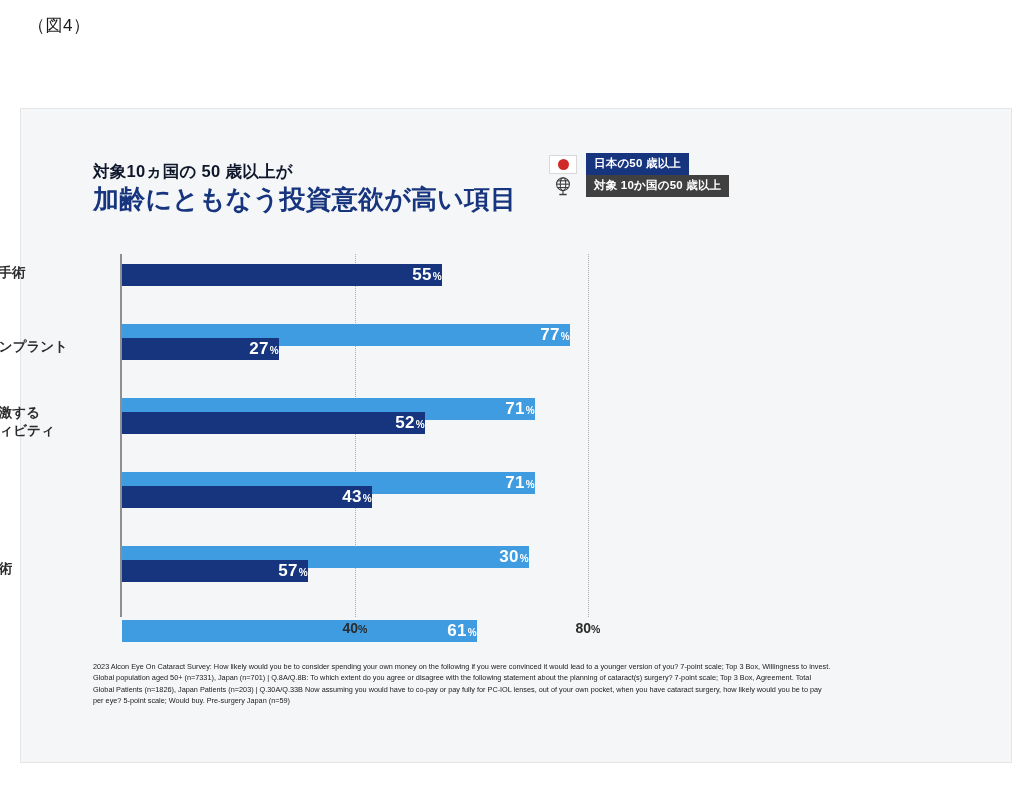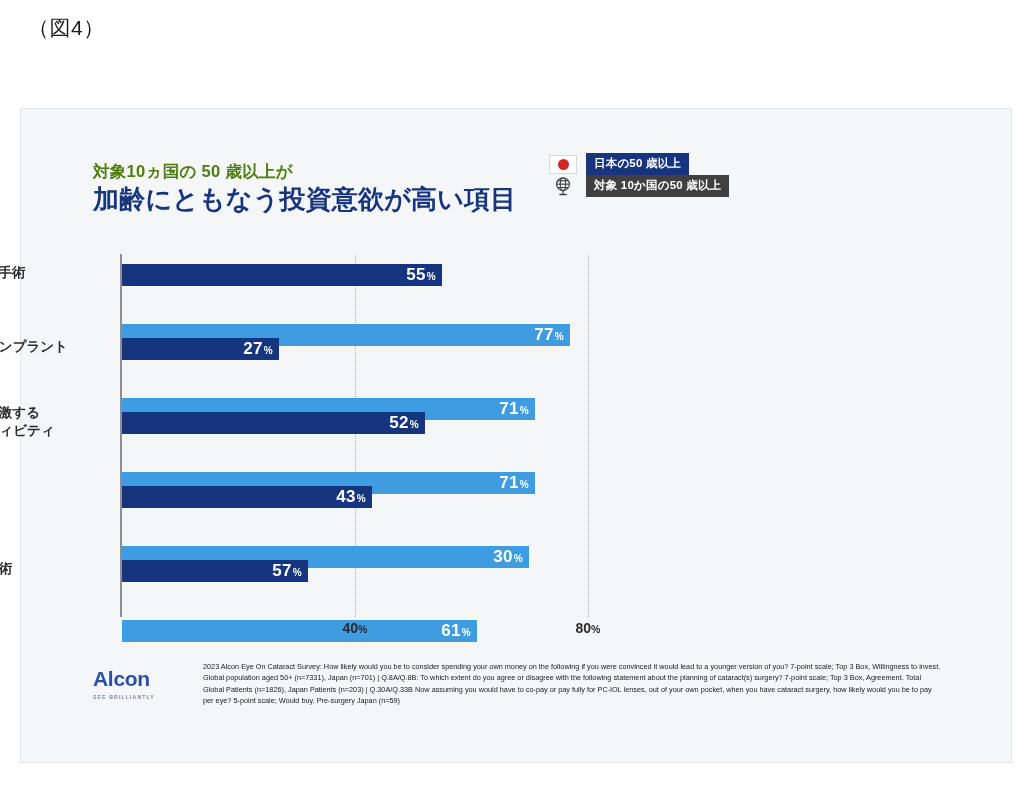--- a/index.html
+++ b/index.html
@@ -11,7 +11,7 @@
   }
   #caption {
     position: absolute; left: 28px; top: 14px;
-    font-size: 21px; color: #1a1a1a; letter-spacing: .5px;
+    font-size: 17px; color: #1a1a1a; letter-spacing: .5px;
   }
   #slide {
     position: absolute; left: 20px; top: 108px;

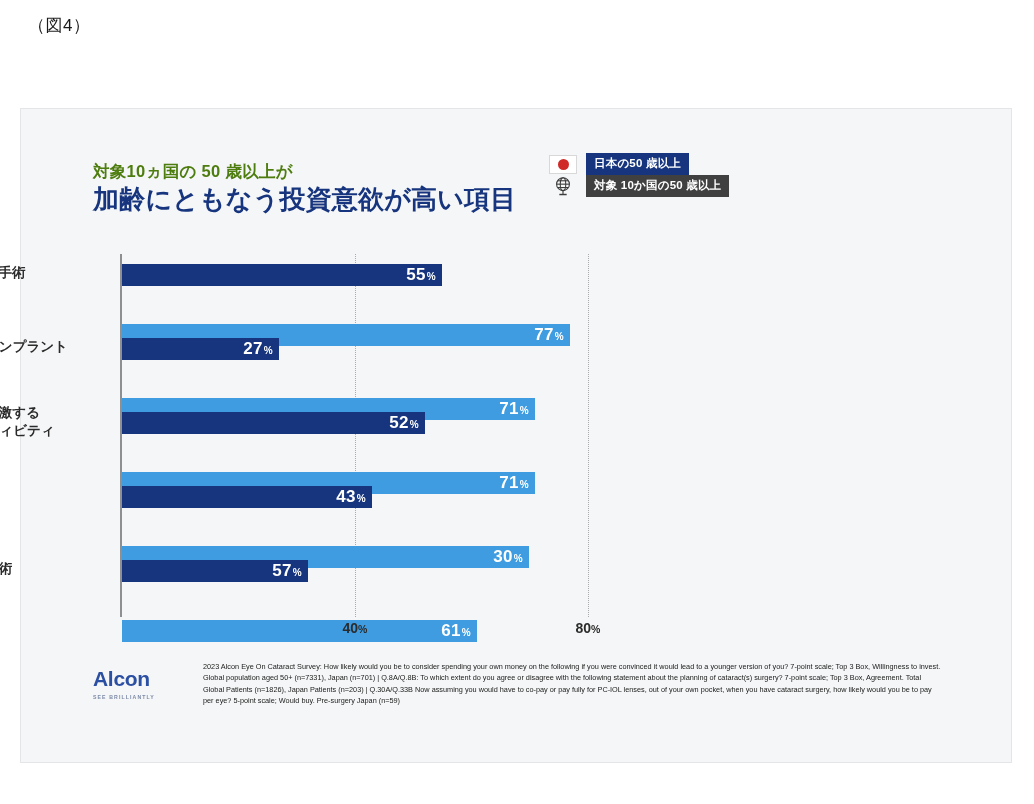--- a/index.html
+++ b/index.html
@@ -21,7 +21,7 @@
   }
   #chart-header { position: absolute; left: 72px; top: 52px; width: 700px; }
   #title-line1 {
-    font-size: 16.5px; font-weight: bold; color: #4d7c0f;
+    font-size: 16.5px; font-weight: bold; color: #0f172a;
     letter-spacing: .3px; line-height: 1.3;
   }
   #title-line2 {

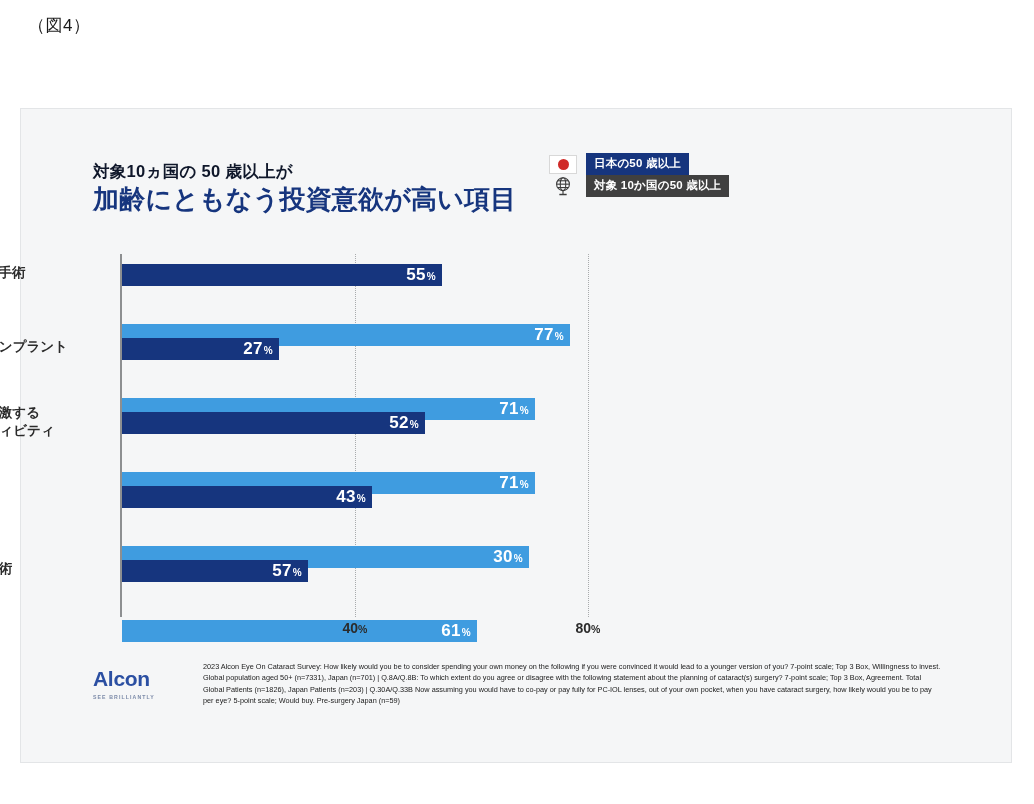--- a/index.html
+++ b/index.html
@@ -69,7 +69,7 @@
   .bar.light { background: #3f9ce0; margin-top: 36px; }
   .bar-val {
     color: #ffffff; font-weight: bold; font-size: 17px;
-    padding-right: 6px; letter-spacing: .3px;
+    letter-spacing: .3px;
   }
   .bar-val .pct { font-size: 10px; font-weight: bold; margin-left: 1px; }
 

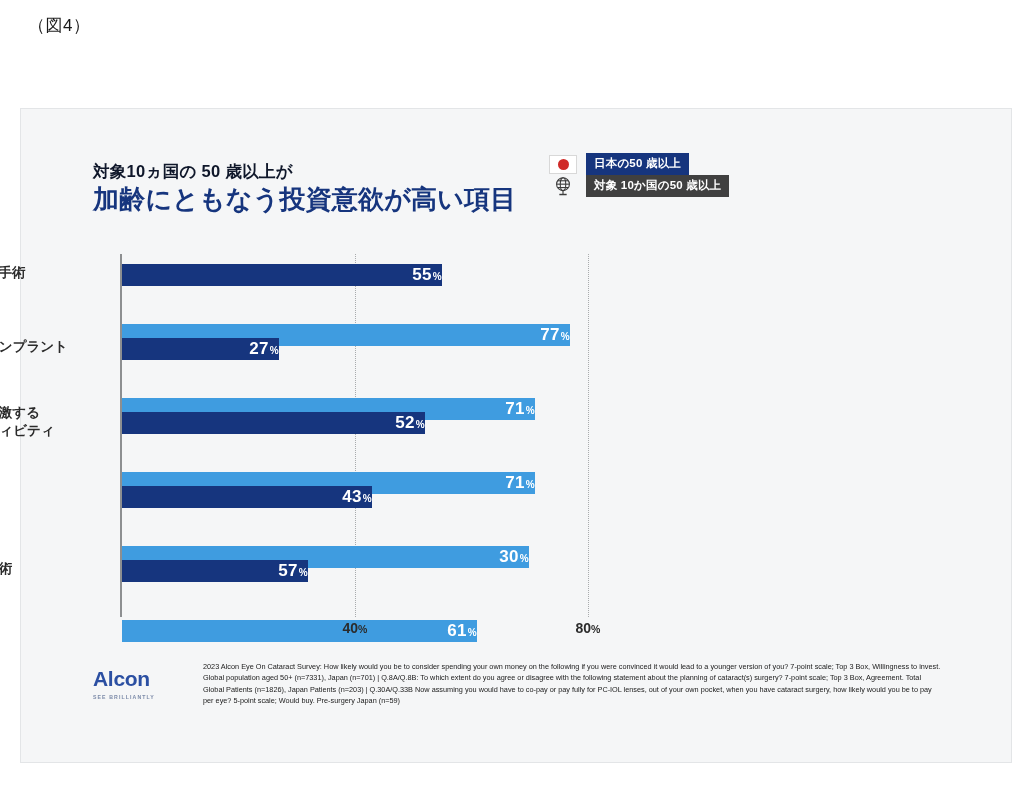--- a/index.html
+++ b/index.html
@@ -191,10 +191,6 @@
   </div>
 
   <div id="footer">
-    <div id="logo">
-      <div id="logo-word">Alcon</div>
-      <div id="logo-tag">SEE BRILLIANTLY</div>
-    </div>
     <div id="footnote">2023 Alcon Eye On Cataract Survey: How likely would you be to consider spending your own money on the following if you were convinced it would lead to a younger version of you? 7-point scale; Top 3 Box, Willingness to invest. Global population aged 50+ (n=7331), Japan (n=701) | Q.8A/Q.8B: To which extent do you agree or disagree with the following statement about the planning of cataract(s) surgery? 7-point scale; Top 3 Box, Agreement. Total Global Patients (n=1826), Japan Patients (n=203) | Q.30A/Q.33B Now assuming you would have to co-pay or pay fully for PC-IOL lenses, out of your own pocket, when you have cataract surgery, how likely would you be to pay per eye? 5-point scale; Would buy. Pre-surgery Japan (n=59)</div>
   </div>
 

